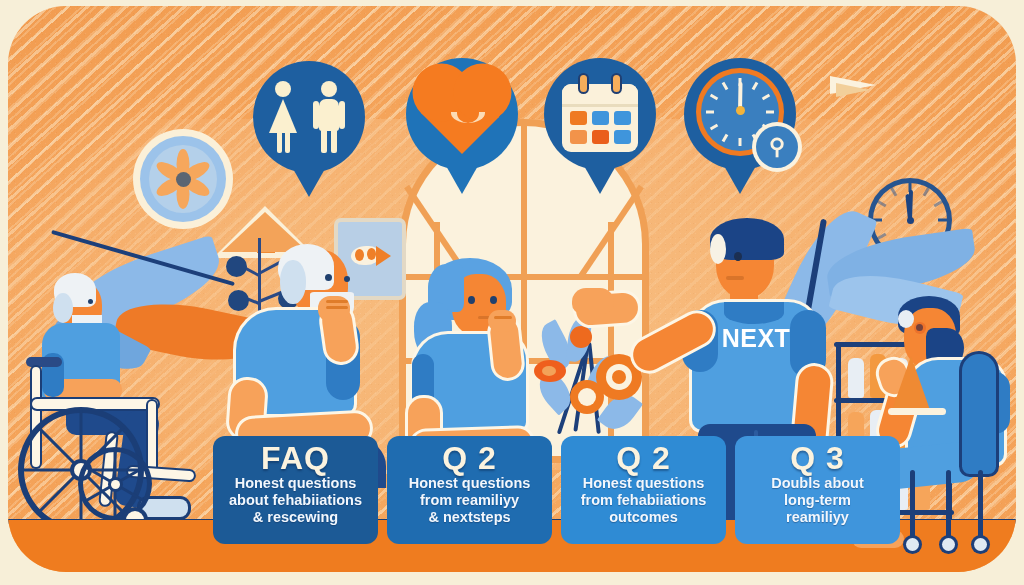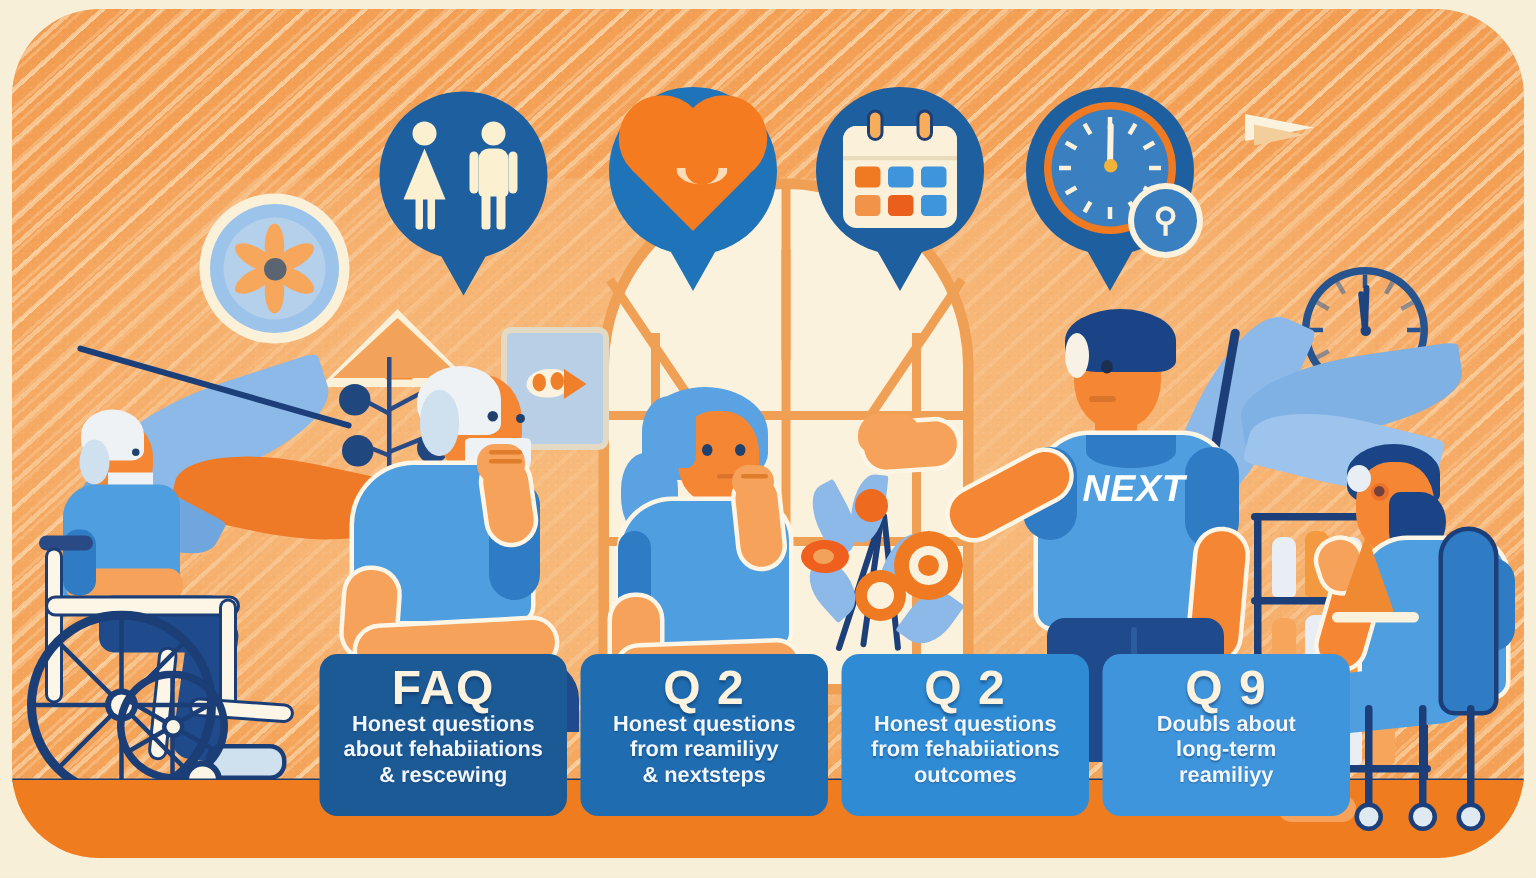--- a/index.html
+++ b/index.html
@@ -422,7 +422,7 @@
 
     </div>
 
-    <div class="person" style="left:630px;top:200px;width:220px;height:300px;z-index:22;font-style:italic;">
+    <div class="person" style="left:630px;top:212px;width:220px;height:300px;z-index:22;">
 
       <div class="skin" style="position:absolute;left:78px;top:10px;width:58px;height:70px;border-radius:44% 44% 46% 46%;"></div>
       <div class="hairB" style="position:absolute;left:72px;top:0px;width:74px;height:42px;border-radius:52% 52% 18% 30%;"></div>

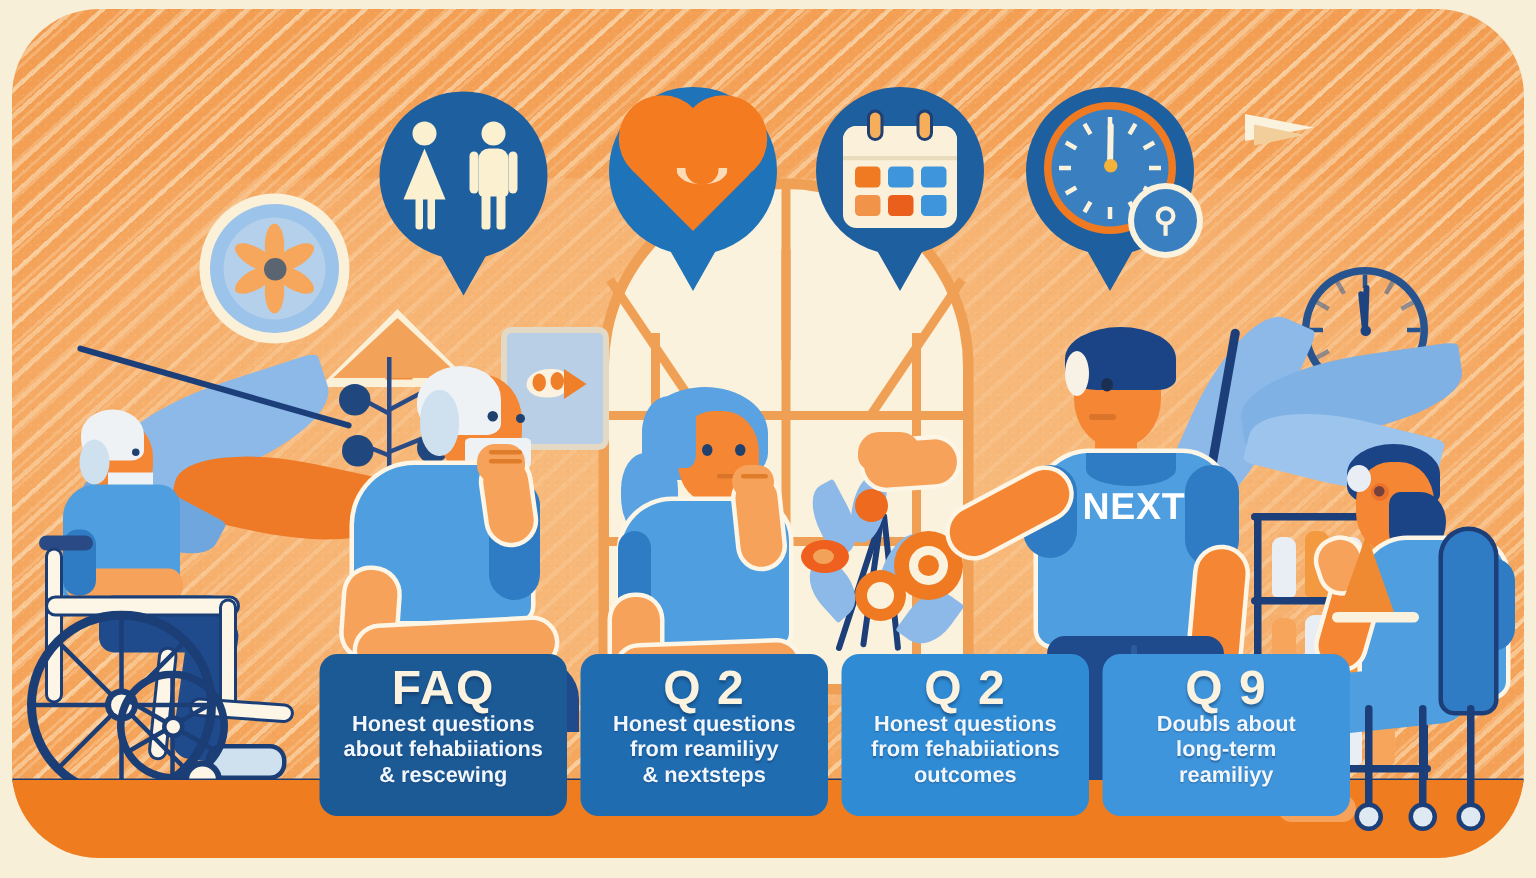--- a/index.html
+++ b/index.html
@@ -532,7 +532,7 @@
         <div class="sub">outcomes</div>
       </div>
       <div class="panel" style="background:#3f95dc;">
-        <div class="ttl">Q 9</div>
+        <div class="ttl">Q 3</div>
         <div class="sub">Doubls about</div>
         <div class="sub">long-term</div>
         <div class="sub">reamiliyy</div>

